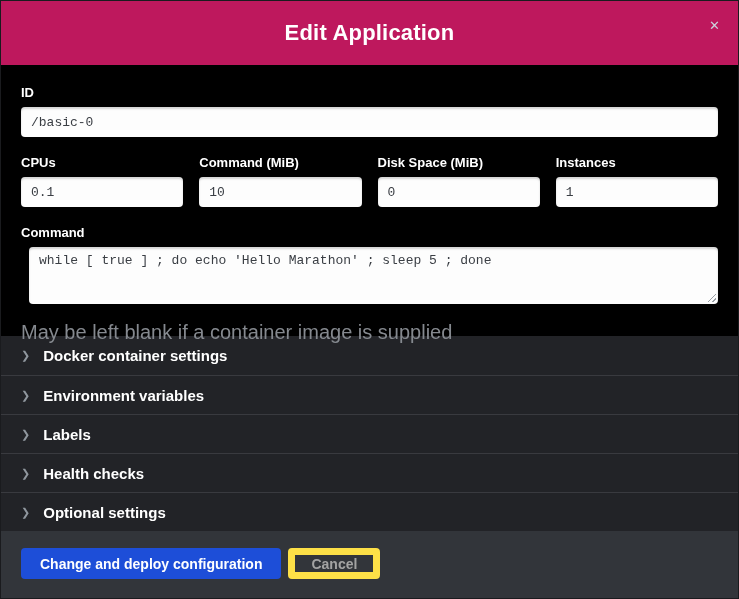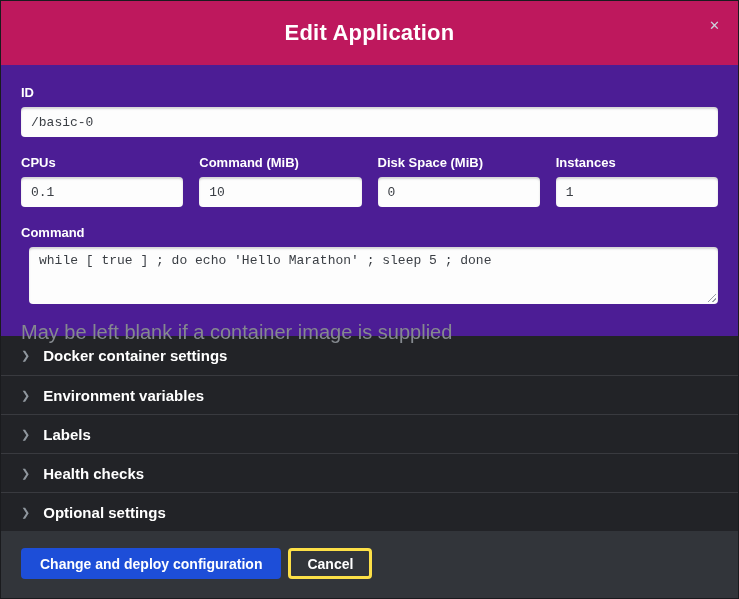--- a/index.html
+++ b/index.html
@@ -38,7 +38,7 @@
   
   .modal-body {
     height:271px;
-    background:#4c1d95;
+    background:#000000;
     padding:20px 20px 15px;
   }
   .field-label {

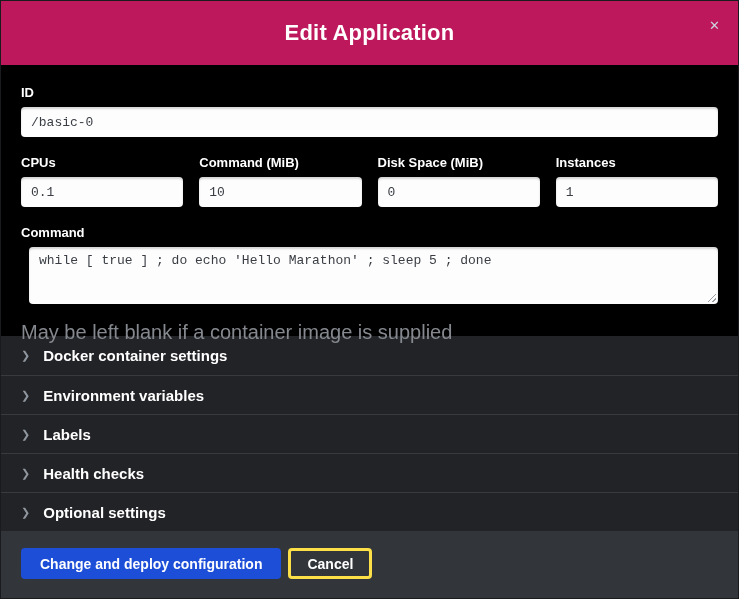--- a/index.html
+++ b/index.html
@@ -113,8 +113,8 @@
     border:0; padding:0 19px;
   }
   .btn-default {
-    background:transparent; color:#ffffff;
-    border:3px solid #fde047; padding:0 16px;
+    background:transparent; color:#a3a3a3;
+    border:7px solid #fde047; padding:0 16px;
   }
 </style>
 </head>

